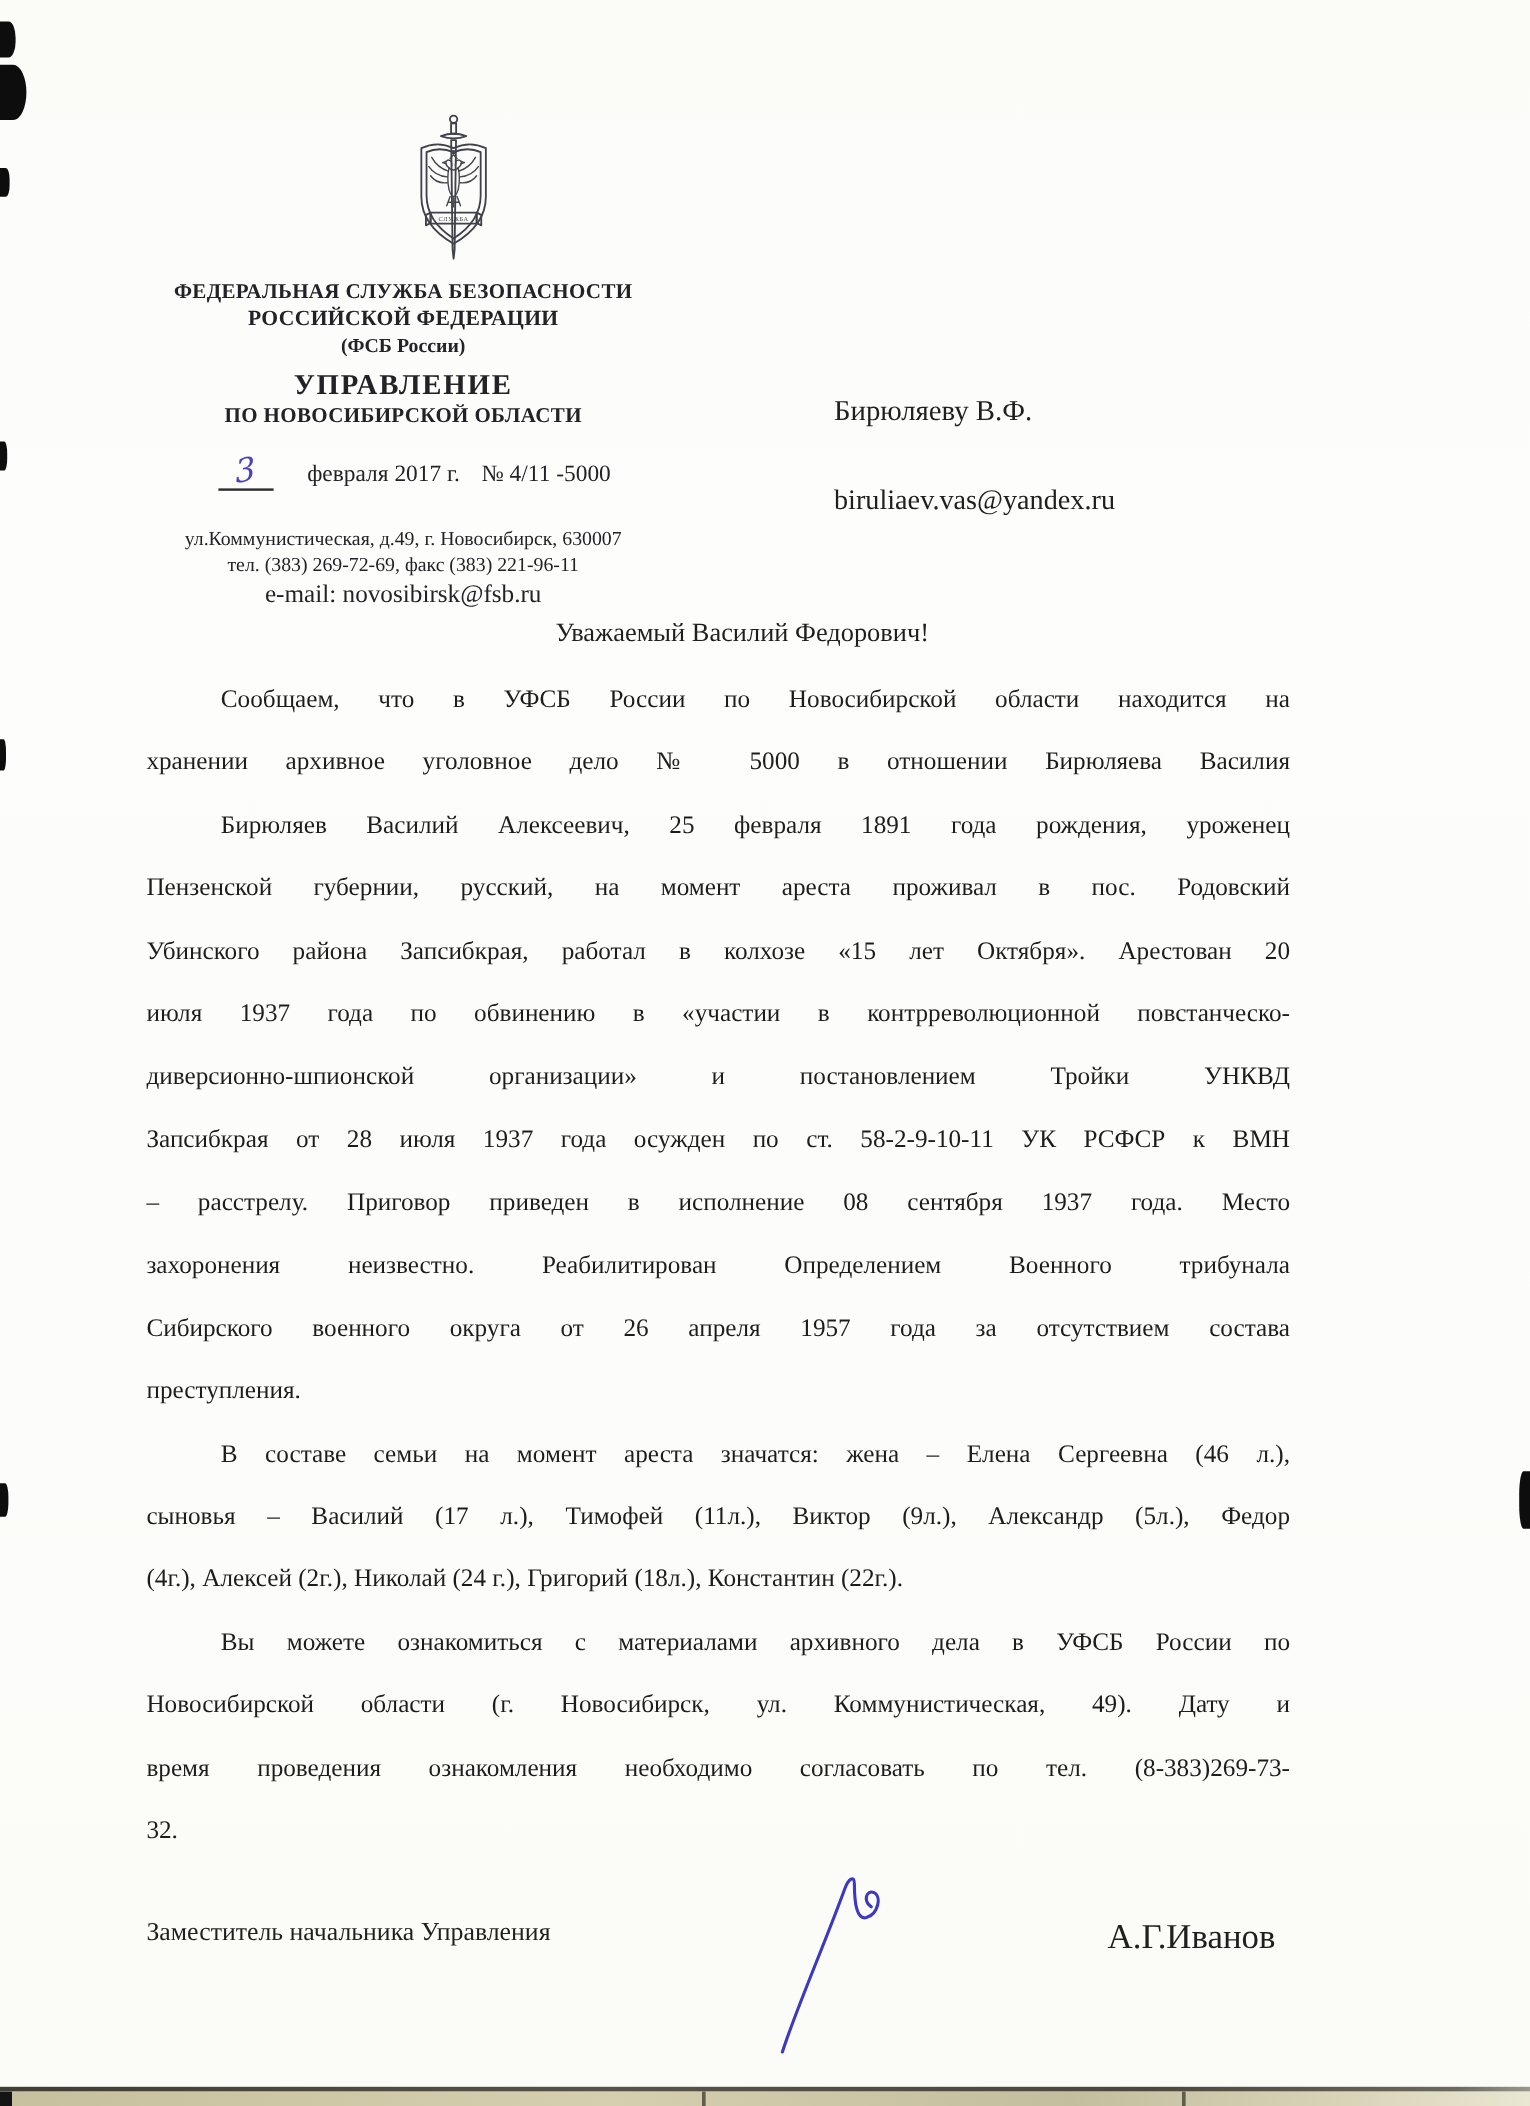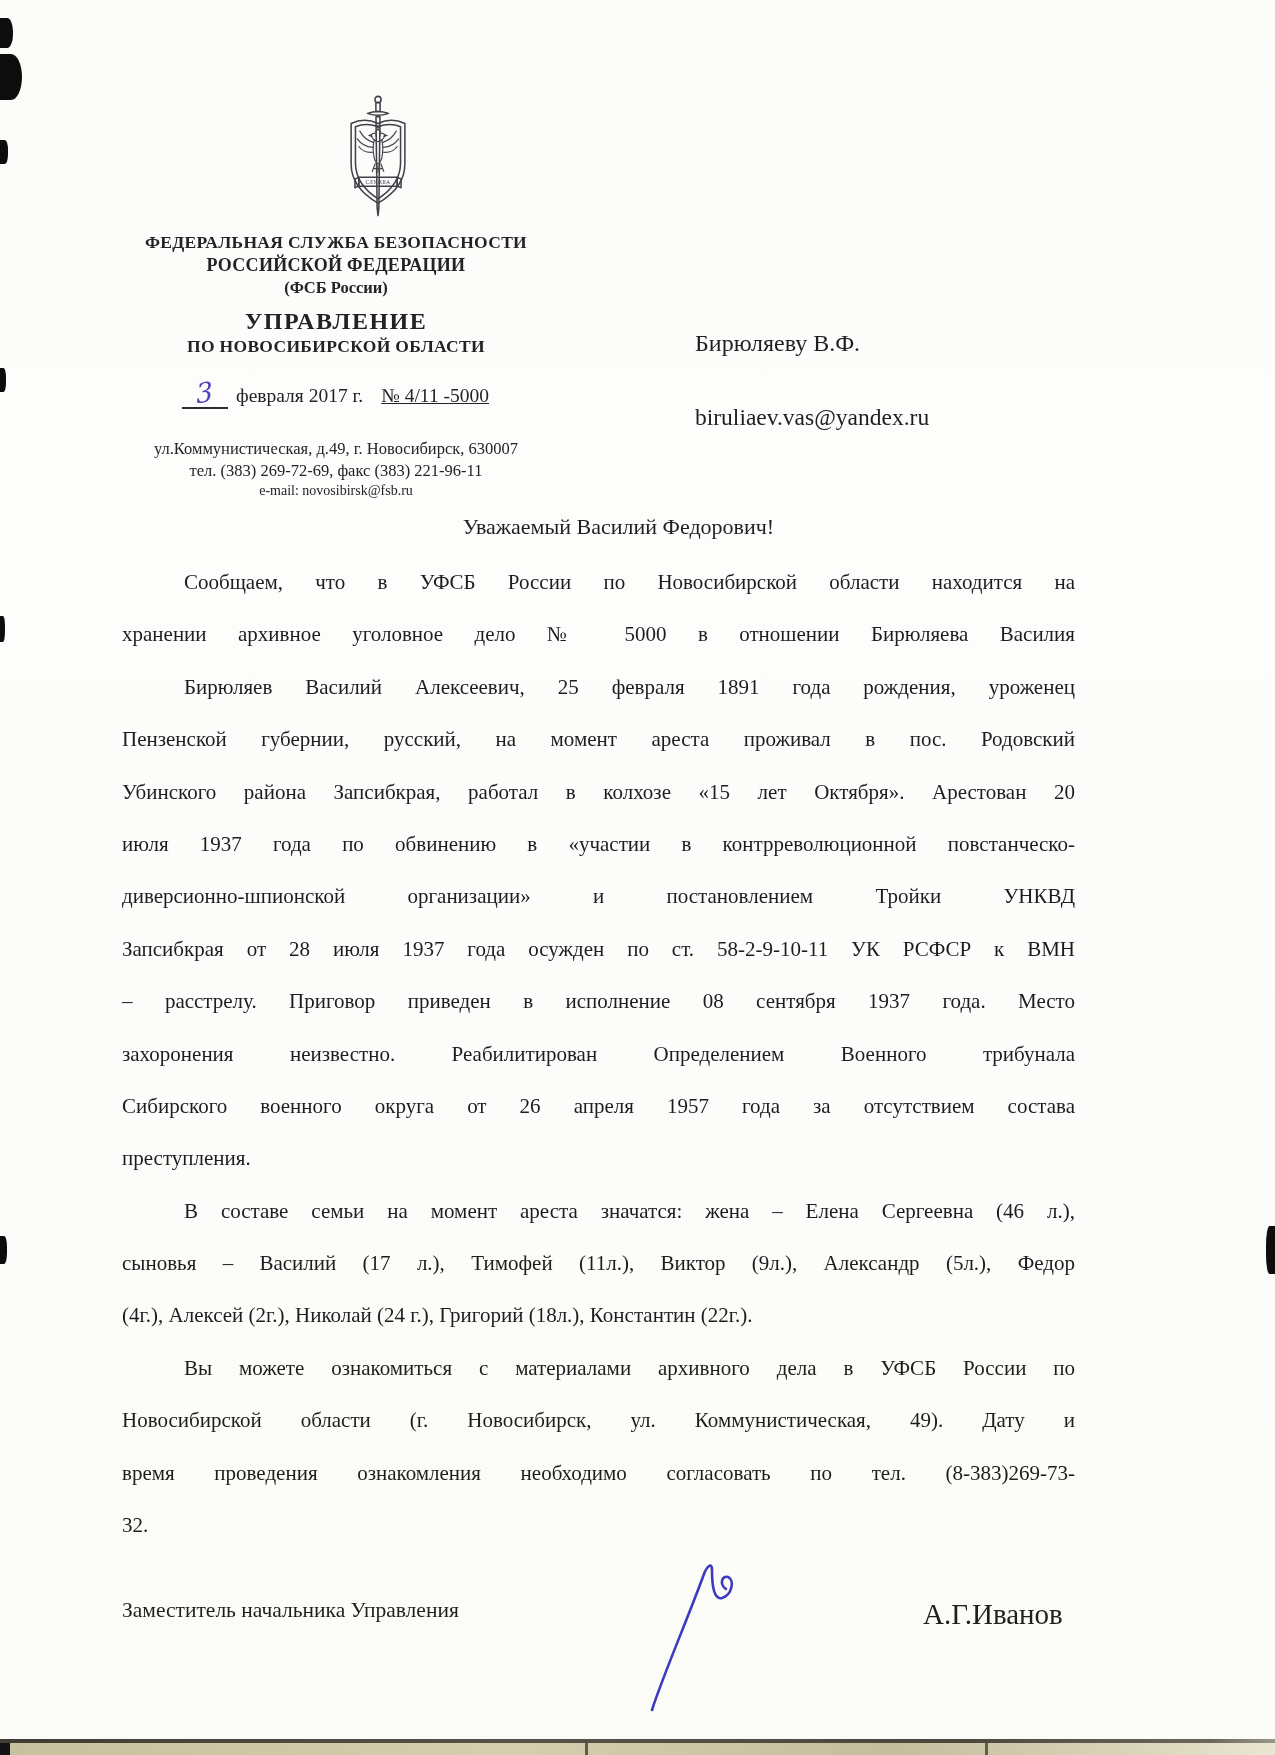--- a/index.html
+++ b/index.html
@@ -40,7 +40,7 @@
   .day-wrap { width:46px; border-bottom:2px solid #2c2c2c; text-align:center; }
   .hand-day { display:inline-block; color:#4a43bc; font-size:27px; line-height:22px; font-style:italic;
     transform:rotate(-10deg) skewX(-6deg); font-family:"DejaVu Serif","Liberation Serif",serif; }
-  .date-text { margin-left:8px; line-height:26px; }
+  .date-text { margin-left:28px; line-height:26px; }
   .num-text { margin-left:18px; line-height:26px;text-decoration:underline; }
 
   

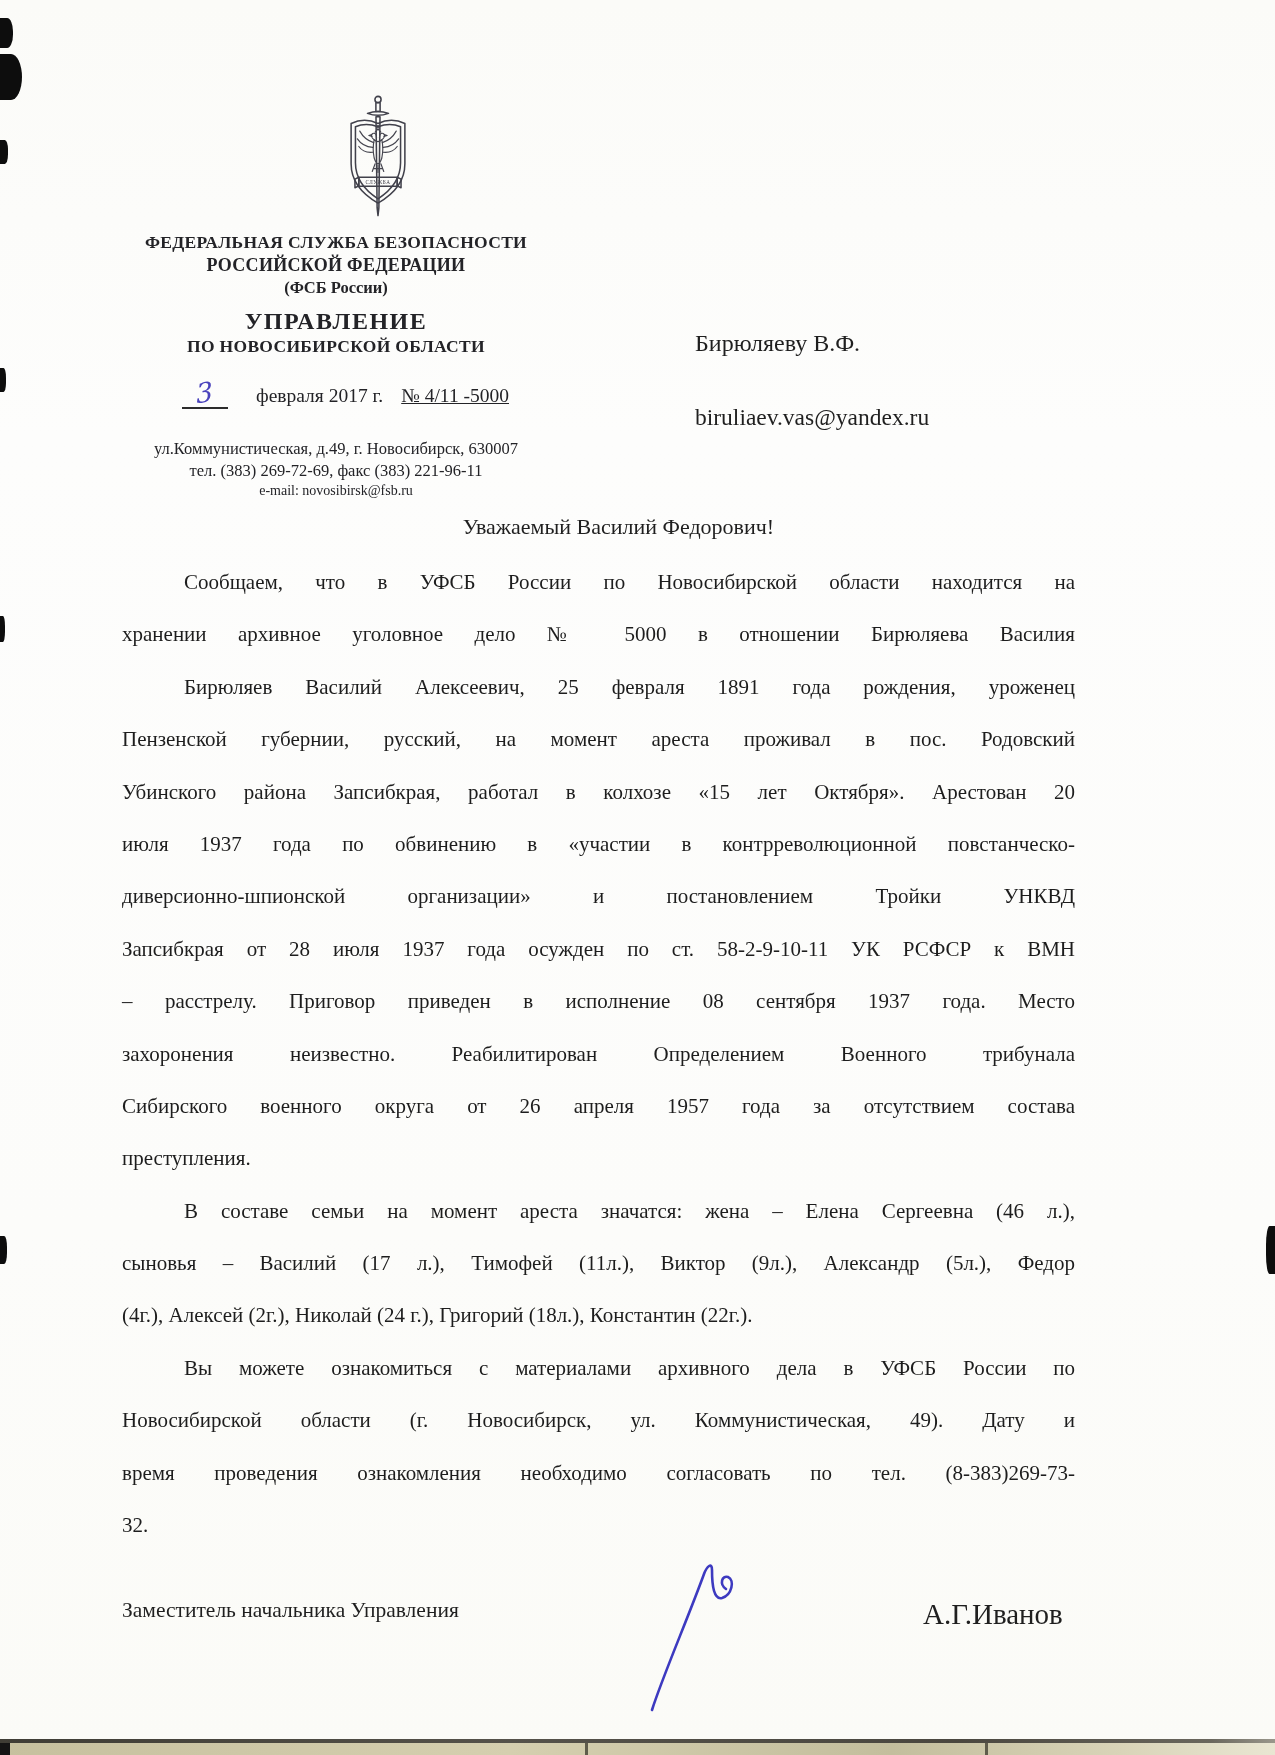--- a/index.html
+++ b/index.html
@@ -41,7 +41,7 @@
   .hand-day { display:inline-block; color:#4a43bc; font-size:27px; line-height:22px; font-style:italic;
     transform:rotate(-10deg) skewX(-6deg); font-family:"DejaVu Serif","Liberation Serif",serif; }
   .date-text { margin-left:28px; line-height:26px; }
-  .num-text { margin-left:18px; line-height:26px;text-decoration:underline; }
+  .num-text { margin-left:18px; line-height:26px; }
 
   
   .recipient-name  { position:absolute; left:695px; top:330px; font-size:24px; }

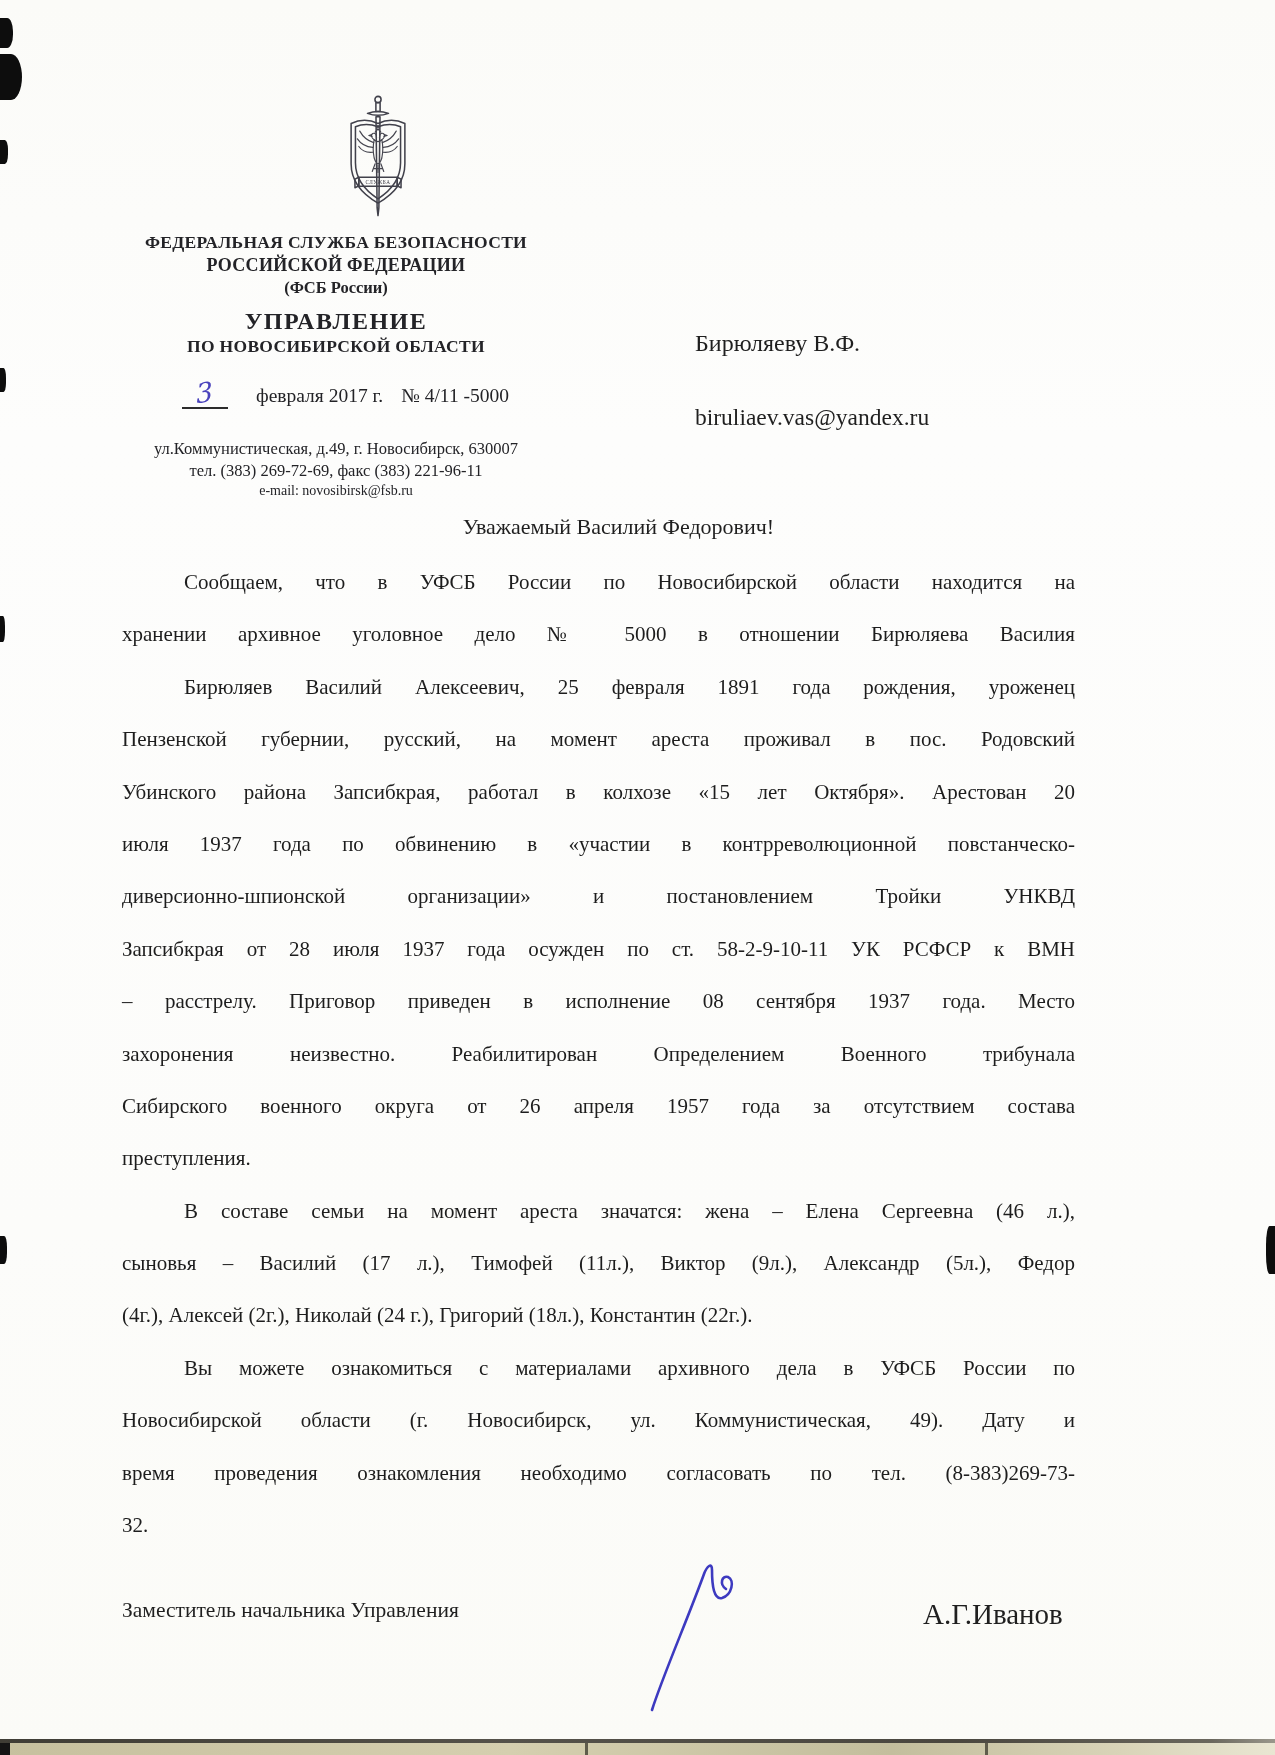--- a/index.html
+++ b/index.html
@@ -35,7 +35,7 @@
   .region { top:336px; font-size:17.5px; font-weight:bold; letter-spacing:.3px; }
   .addr1 { top:439px; font-size:16.5px; }
   .addr2 { top:461px; font-size:16.5px; }
-  .addr3 { top:483px; font-size:14px; }
+  .addr3 { top:483px; font-size:21px; }
   .date-row { position:absolute; left:182px; top:382px; display:flex; align-items:flex-end; font-size:19.5px; color:#232327; }
   .day-wrap { width:46px; border-bottom:2px solid #2c2c2c; text-align:center; }
   .hand-day { display:inline-block; color:#4a43bc; font-size:27px; line-height:22px; font-style:italic;

